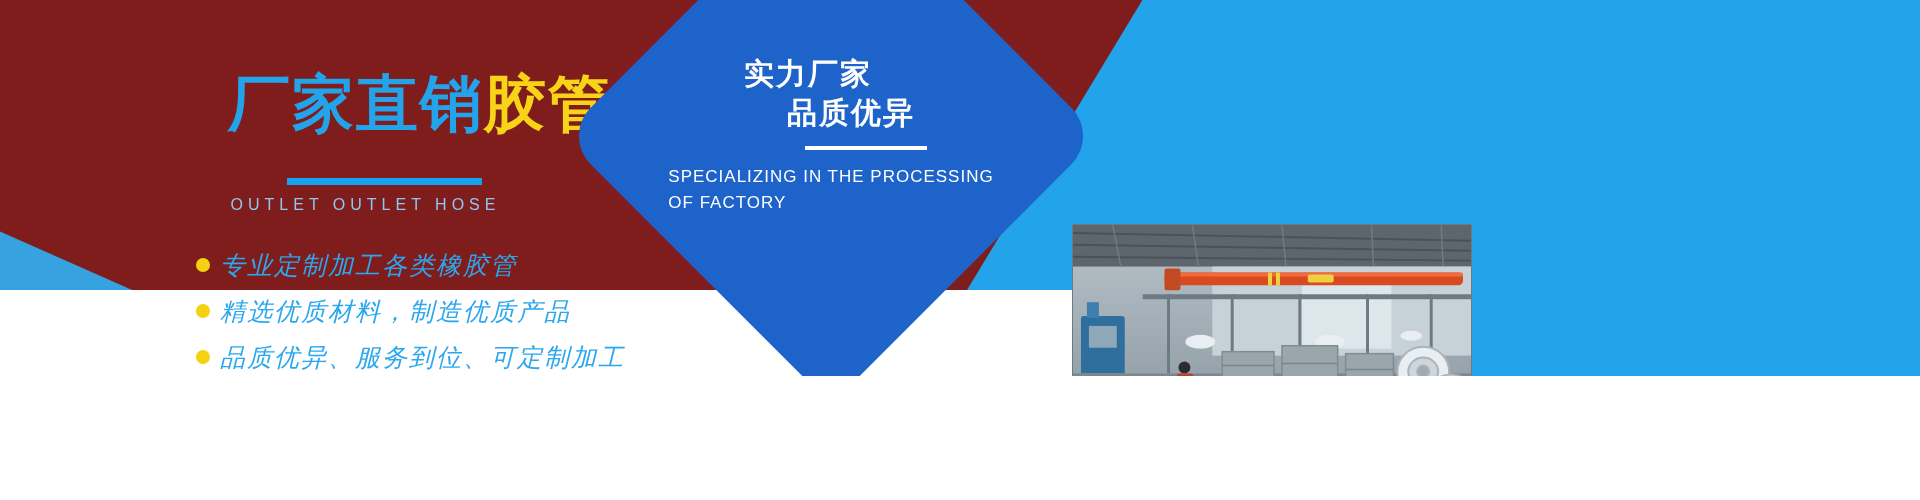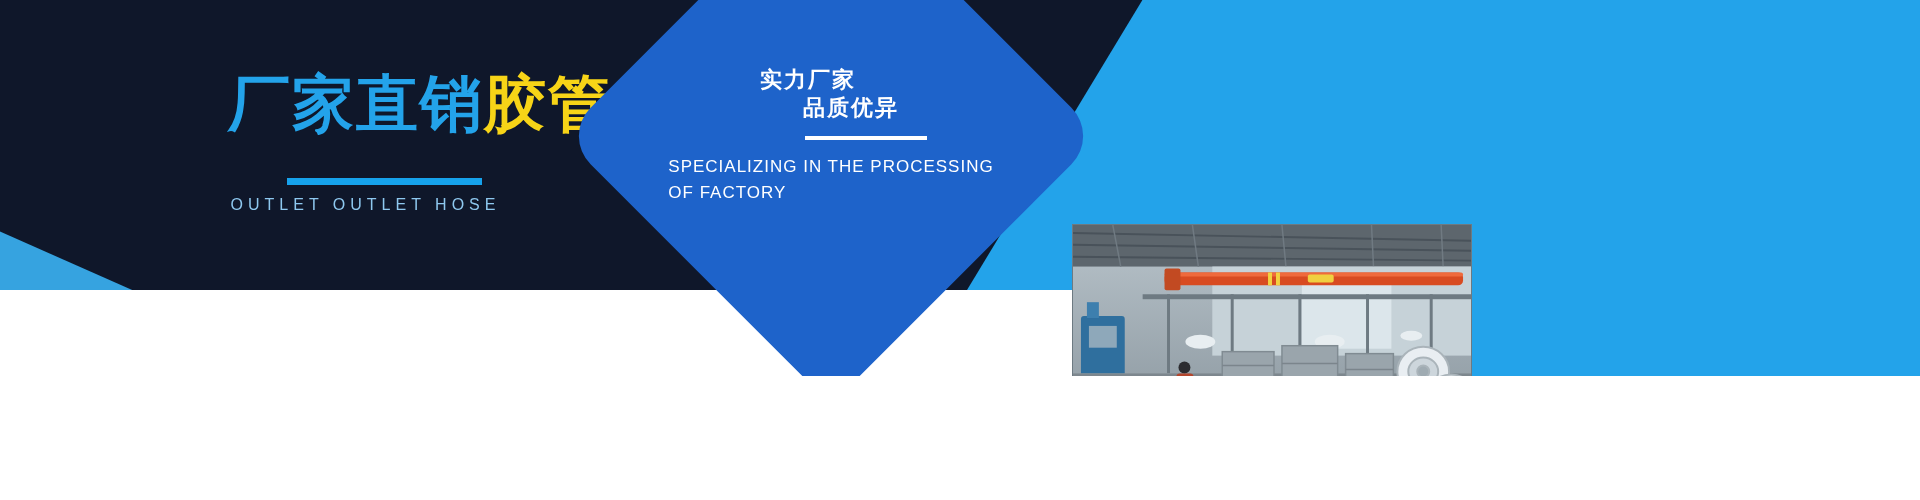--- a/index.html
+++ b/index.html
@@ -14,7 +14,7 @@
     position:relative;
     width:1920px; height:376px;
     overflow:hidden;
-    background:#0f172a;
+    background:#7f1d1d;
   }
 
   

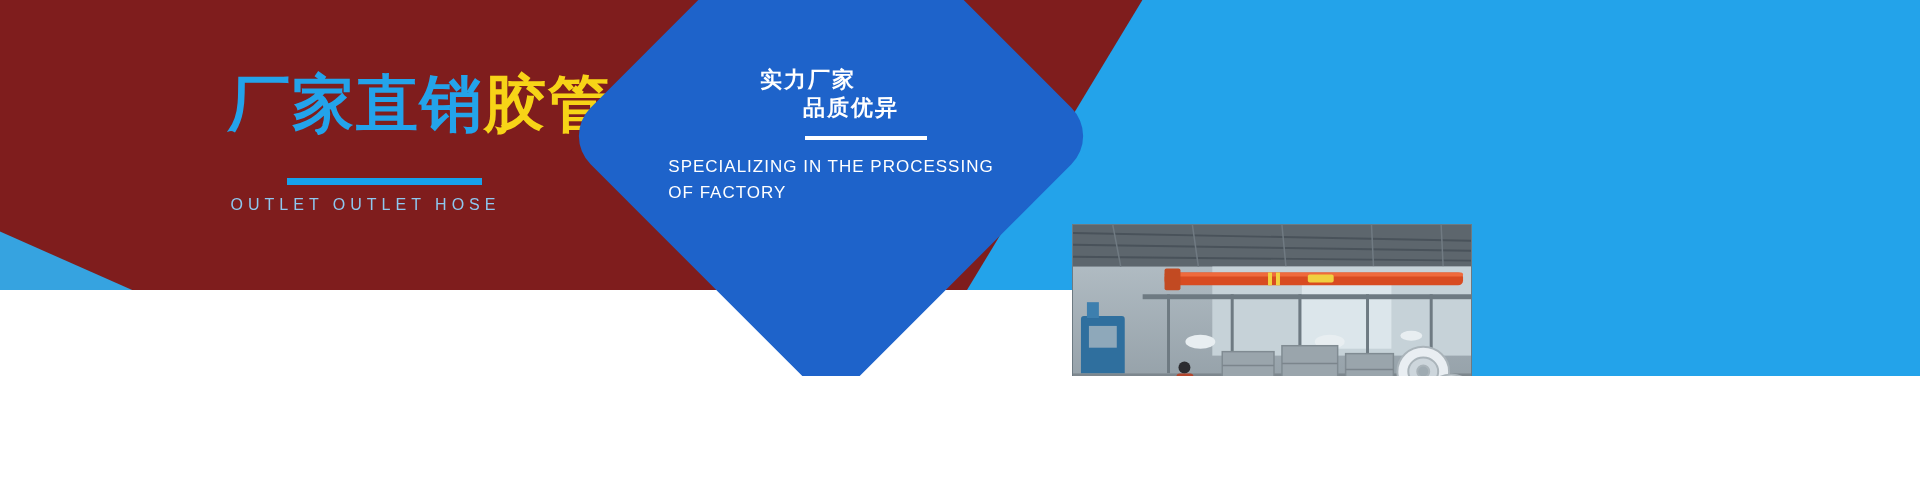--- a/index.html
+++ b/index.html
@@ -121,7 +121,7 @@
     pointer-events:none;
   }
   .badge-cn {
-    font-size:22px;
+    font-size:30px;
     font-weight:bold;
     line-height:1.28;
     letter-spacing:2px;

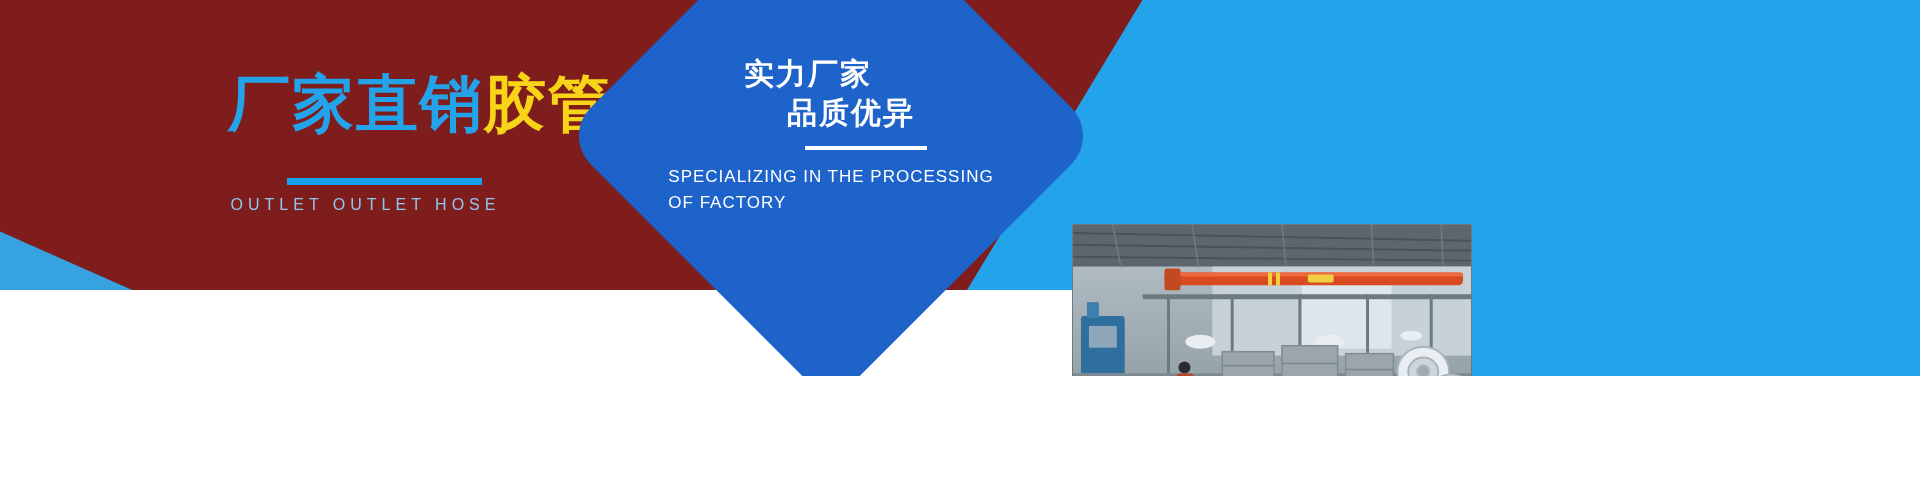--- a/index.html
+++ b/index.html
@@ -171,6 +171,20 @@
 
     <div class="subline">OUTLET OUTLET HOSE</div>
 
+    <div class="bullets">
+      <div class="bullet-row">
+        <span class="bullet-dot"></span>
+        <span class="bullet-text">专业定制加工各类橡胶管</span>
+      </div>
+      <div class="bullet-row">
+        <span class="bullet-dot"></span>
+        <span class="bullet-text">精选优质材料，制造优质产品</span>
+      </div>
+      <div class="bullet-row">
+        <span class="bullet-dot"></span>
+        <span class="bullet-text">品质优异、服务到位、可定制加工</span>
+      </div>
+    </div>
   </div>
 
   <div class="diamond"></div>

